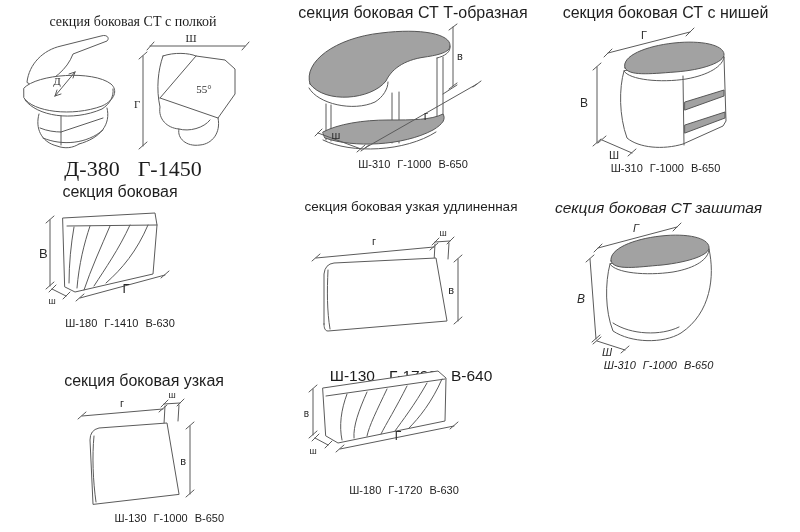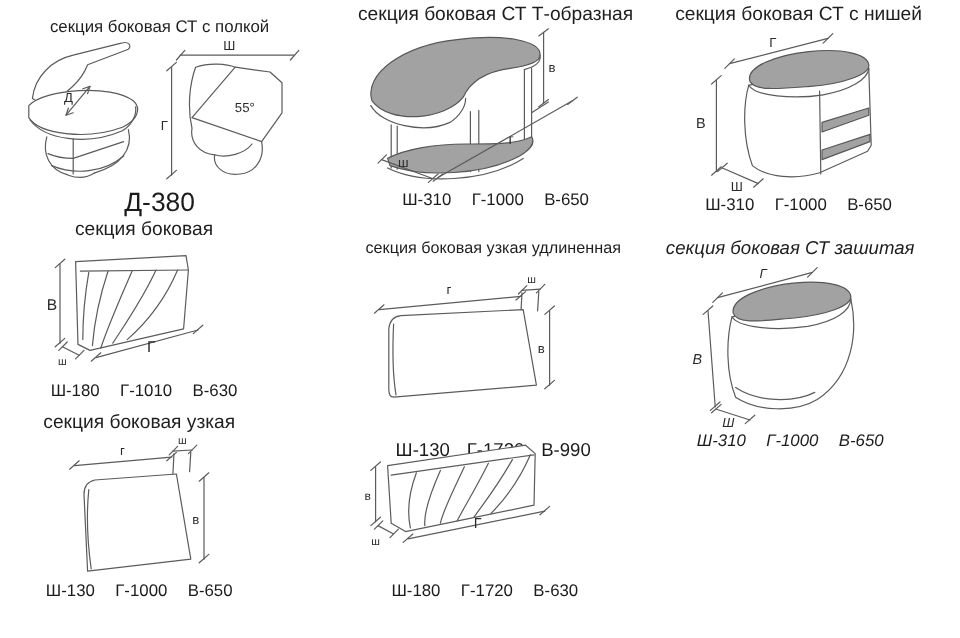--- a/index.html
+++ b/index.html
@@ -20,7 +20,7 @@
   svg path, svg line, svg ellipse{stroke:#5b5b5b;stroke-width:1;fill:none;stroke-linecap:round;stroke-linejoin:round;}
   svg .fw{fill:#ffffff;} svg .fg{fill:#a2a2a2;stroke:#575757;}
   svg text{fill:#2b2b2b;stroke:none;}
-  #c0{left:6px;top:8px;width:254px;}
+  #c0{left:6px;top:8px;width:254px;font-family:Liberation Serif, serif;}
   #c0 .title{margin-top:6px;}
   #c0 .art{margin-top:2px;gap:12px;}
   #c0 .dims{margin-top:2px;}

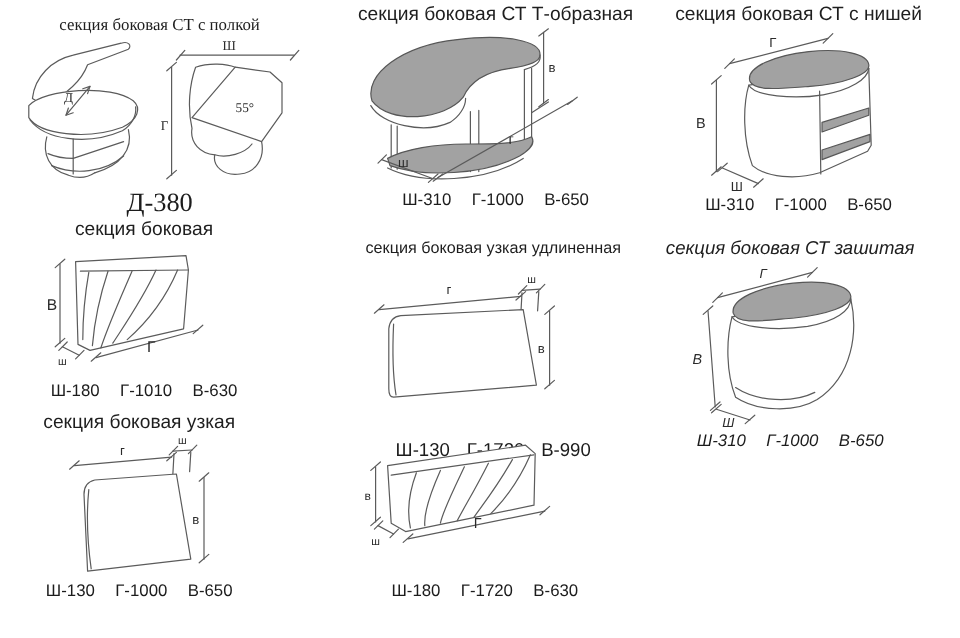--- a/index.html
+++ b/index.html
@@ -75,6 +75,7 @@
   </div>
   <div class="dims d22">
     <span>Д-380</span>
+    <span>Г-1450</span>
   </div>
 </div>
 

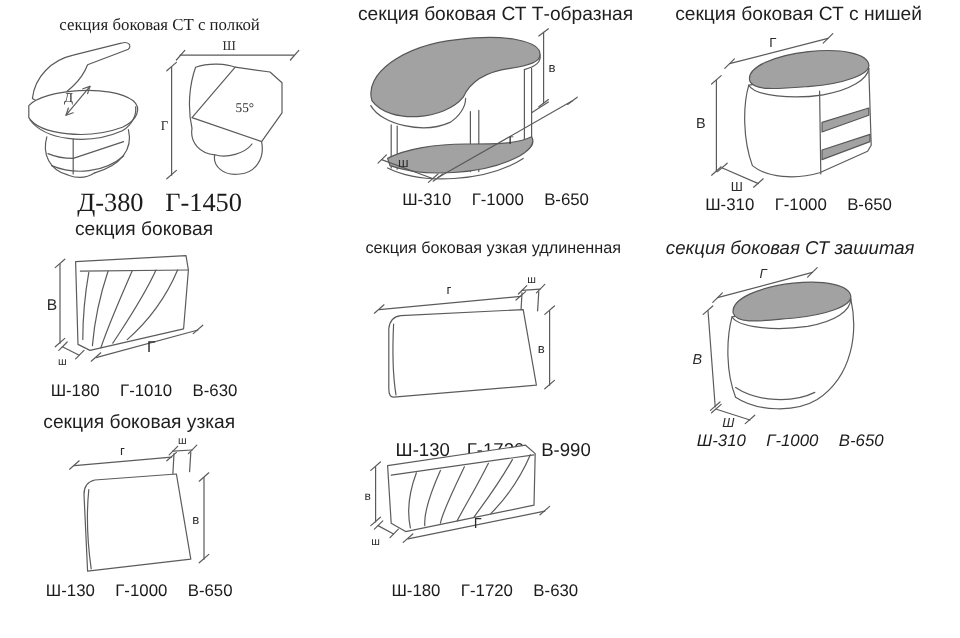--- a/index.html
+++ b/index.html
@@ -14,7 +14,7 @@
   .t14{font-size:14px;}  .t135{font-size:13.5px;}
   .t155{font-size:15.5px;} .t16{font-size:16px;}
   .dims{display:flex;justify-content:center;white-space:nowrap;color:#1c1c1c;}
-  .d22{font-size:22px;gap:18px;} .d17{font-size:14px;gap:17px;} .d155{font-size:15.5px;gap:14px;}
+  .d22{font-size:22px;gap:18px;} .d17{font-size:11px;gap:7px;} .d155{font-size:15.5px;gap:14px;}
   .art{display:flex;align-items:flex-start;justify-content:center;}
   svg{overflow:visible;display:block;}
   svg path, svg line, svg ellipse{stroke:#5b5b5b;stroke-width:1;fill:none;stroke-linecap:round;stroke-linejoin:round;}

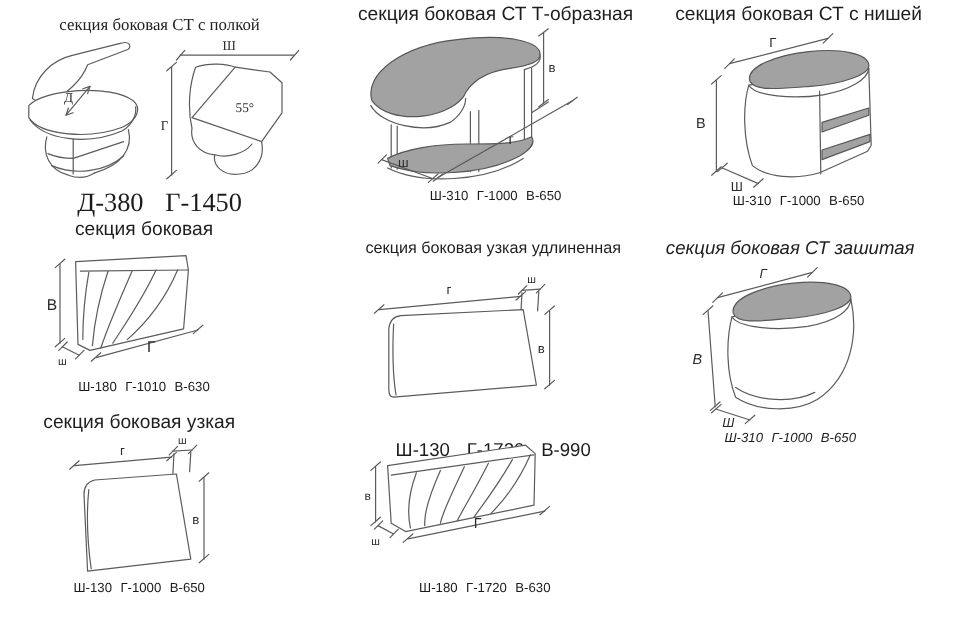--- a/index.html
+++ b/index.html
@@ -160,7 +160,7 @@
   </div>
   <div class="dims d17">
     <span>Ш-180</span>
-    <span>Г-1010</span>
+    <span>Г-1410</span>
     <span>В-630</span>
   </div>
 </div>

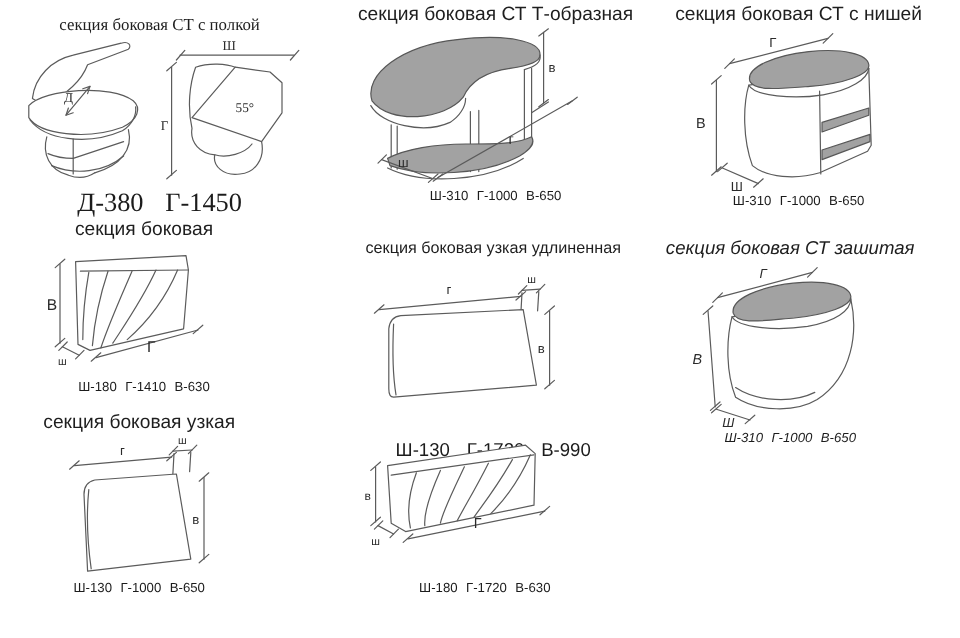--- a/index.html
+++ b/index.html
@@ -34,7 +34,7 @@
   #c4 .art{margin-top:4px;} #c4 .dims{margin-top:8px;}
   #c5{left:536px;top:199px;width:245px;font-style:italic;}
   #c5 .art{margin-top:4px;} #c5 .dims{margin-top:2px;}
-  #c6{left:8px;top:344px;width:216px;}
+  #c6{left:8px;top:372px;width:216px;align-items:flex-end;}
   #c6 .art{margin-top:6px;} #c6 .dims{margin-top:4px;}
   #c7{left:284px;top:344px;width:240px;}
   #c7 .art{margin-top:22px;} #c7 .dims{margin-top:26px;}

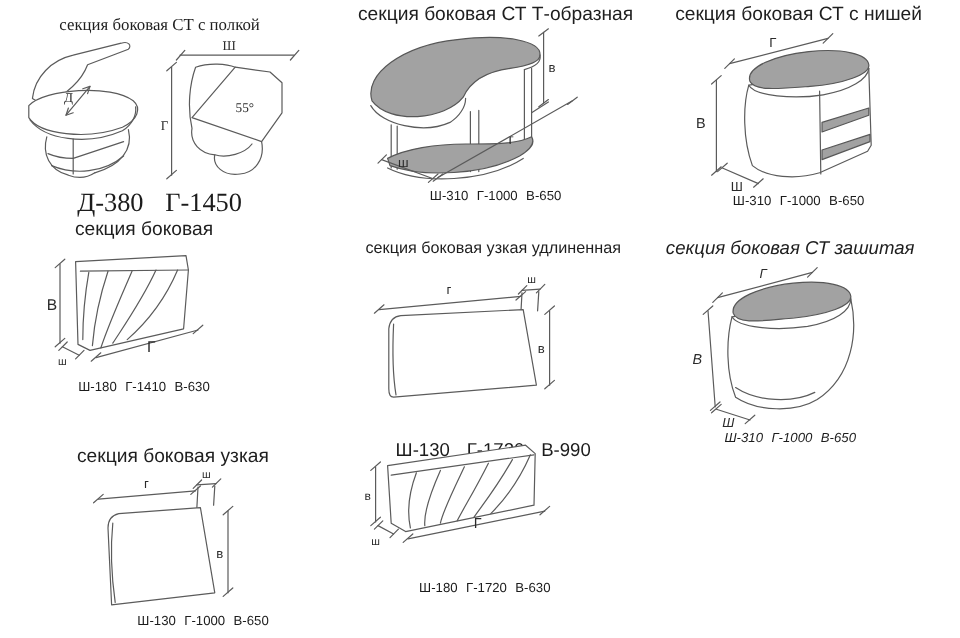--- a/index.html
+++ b/index.html
@@ -186,7 +186,7 @@
   <div class="dims d155">
     <span>Ш-130</span>
     <span>Г-1720</span>
-    <span>В-990</span>
+    <span>В-640</span>
   </div>
 </div>
 

